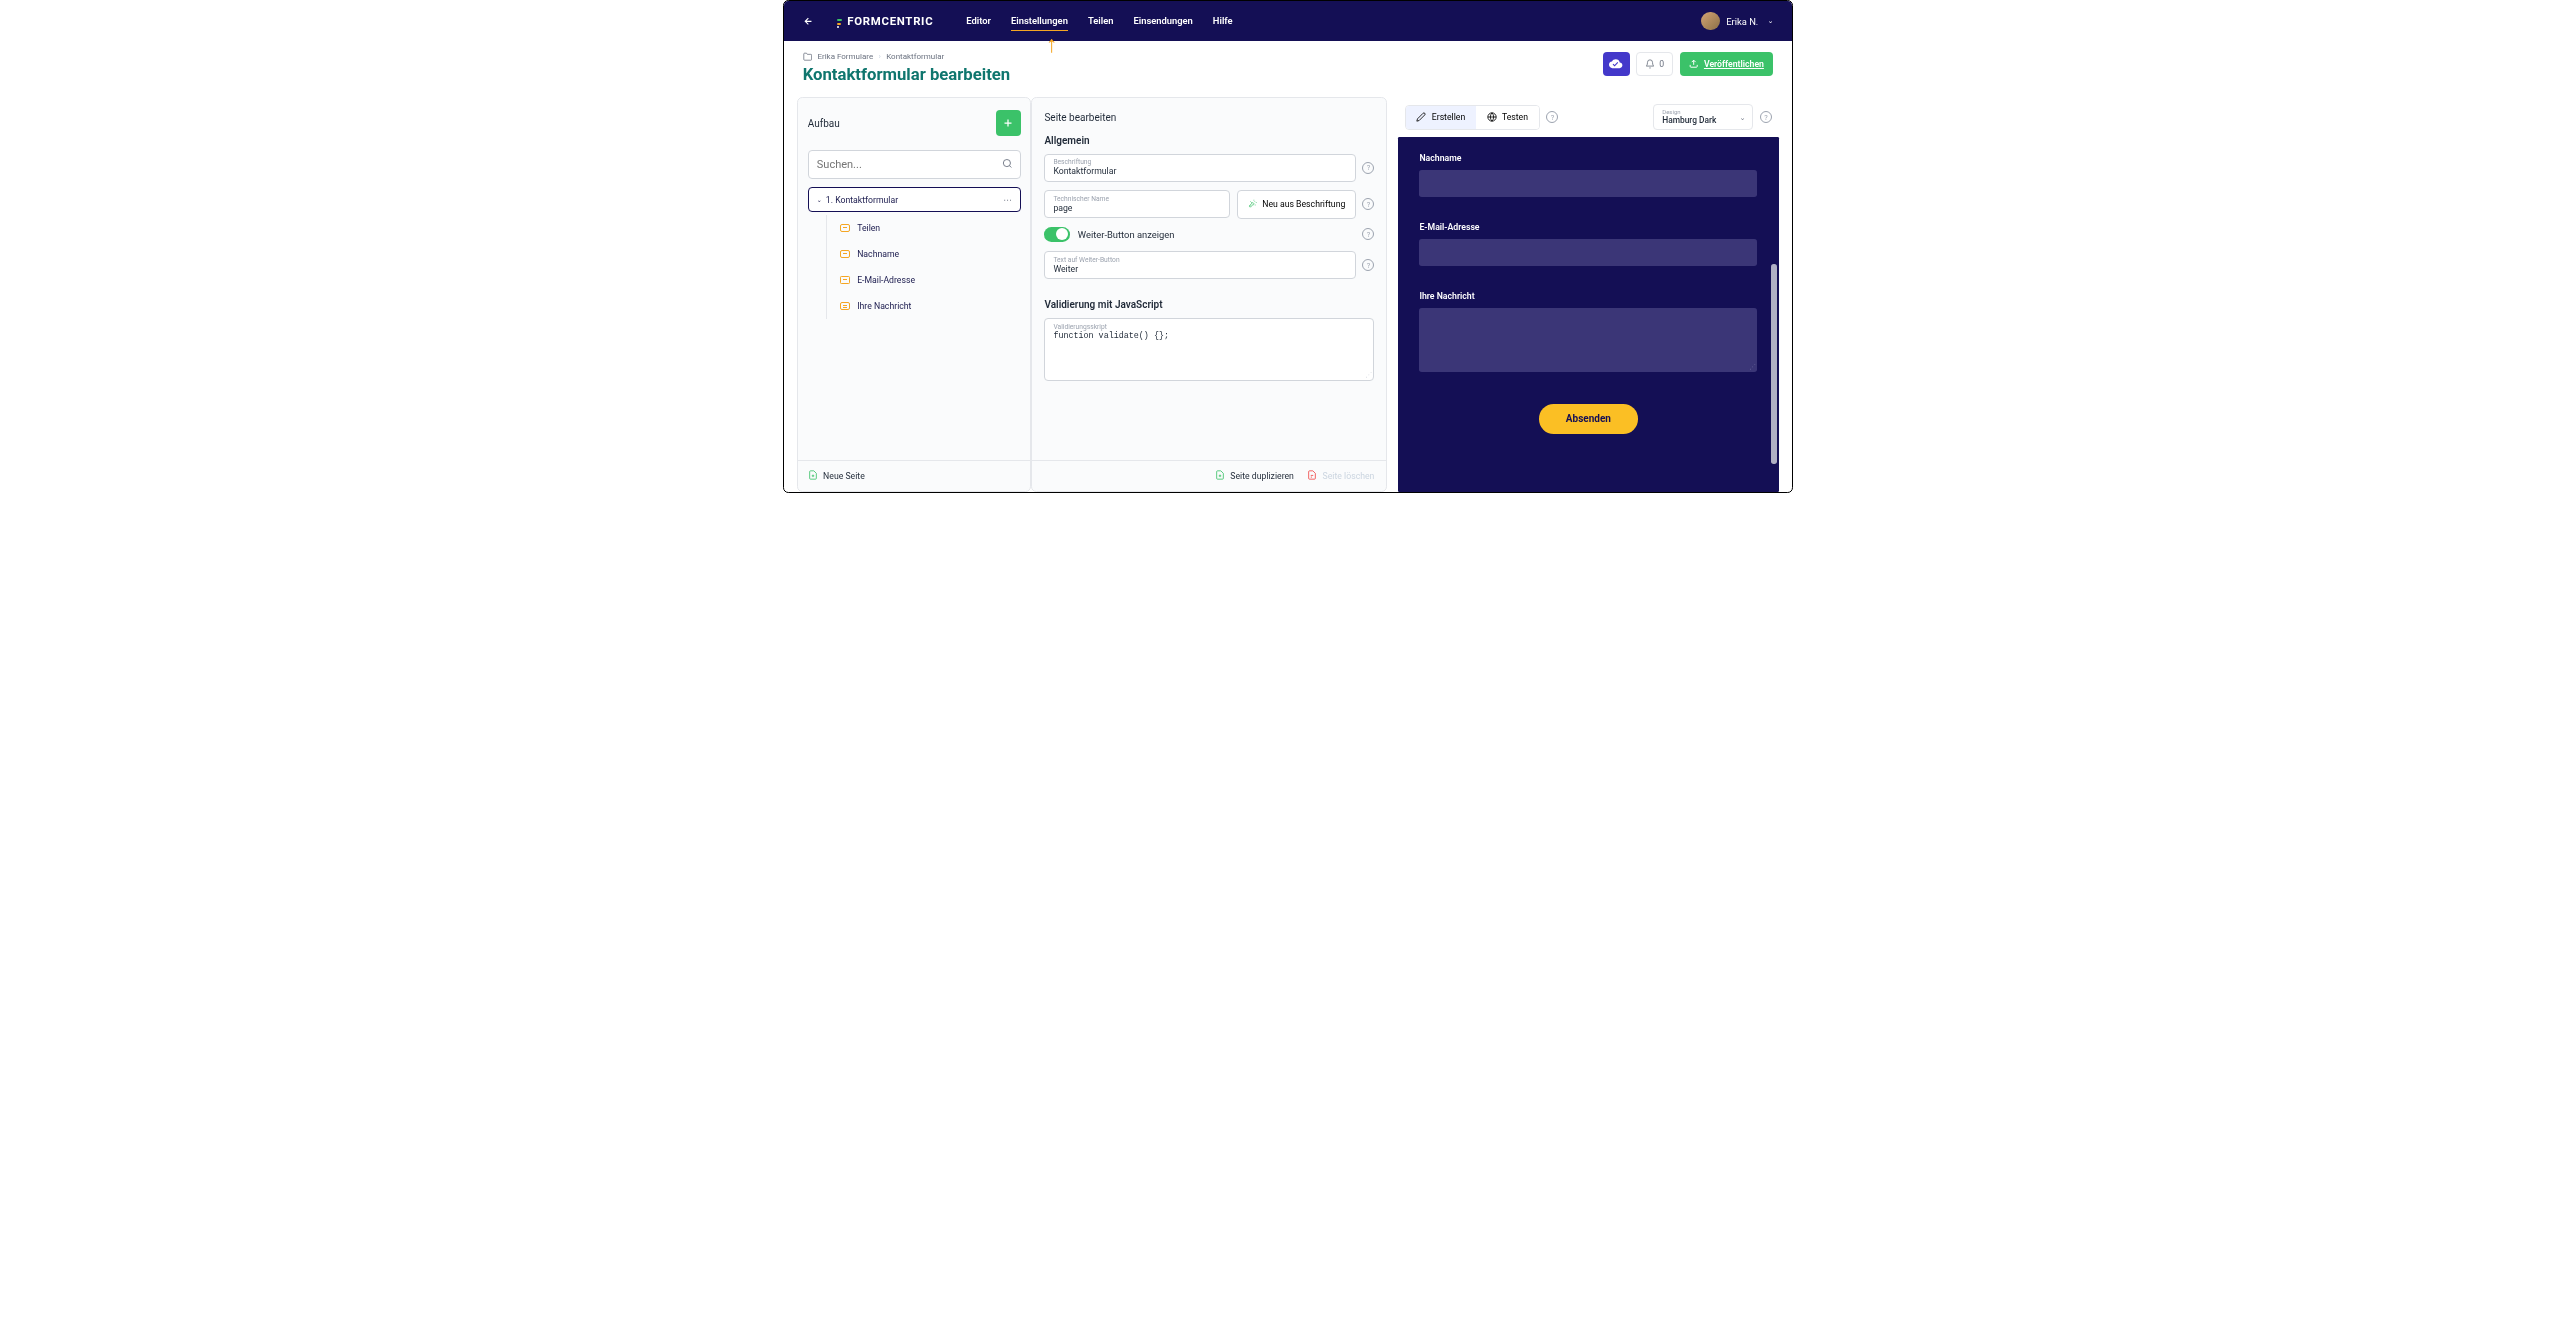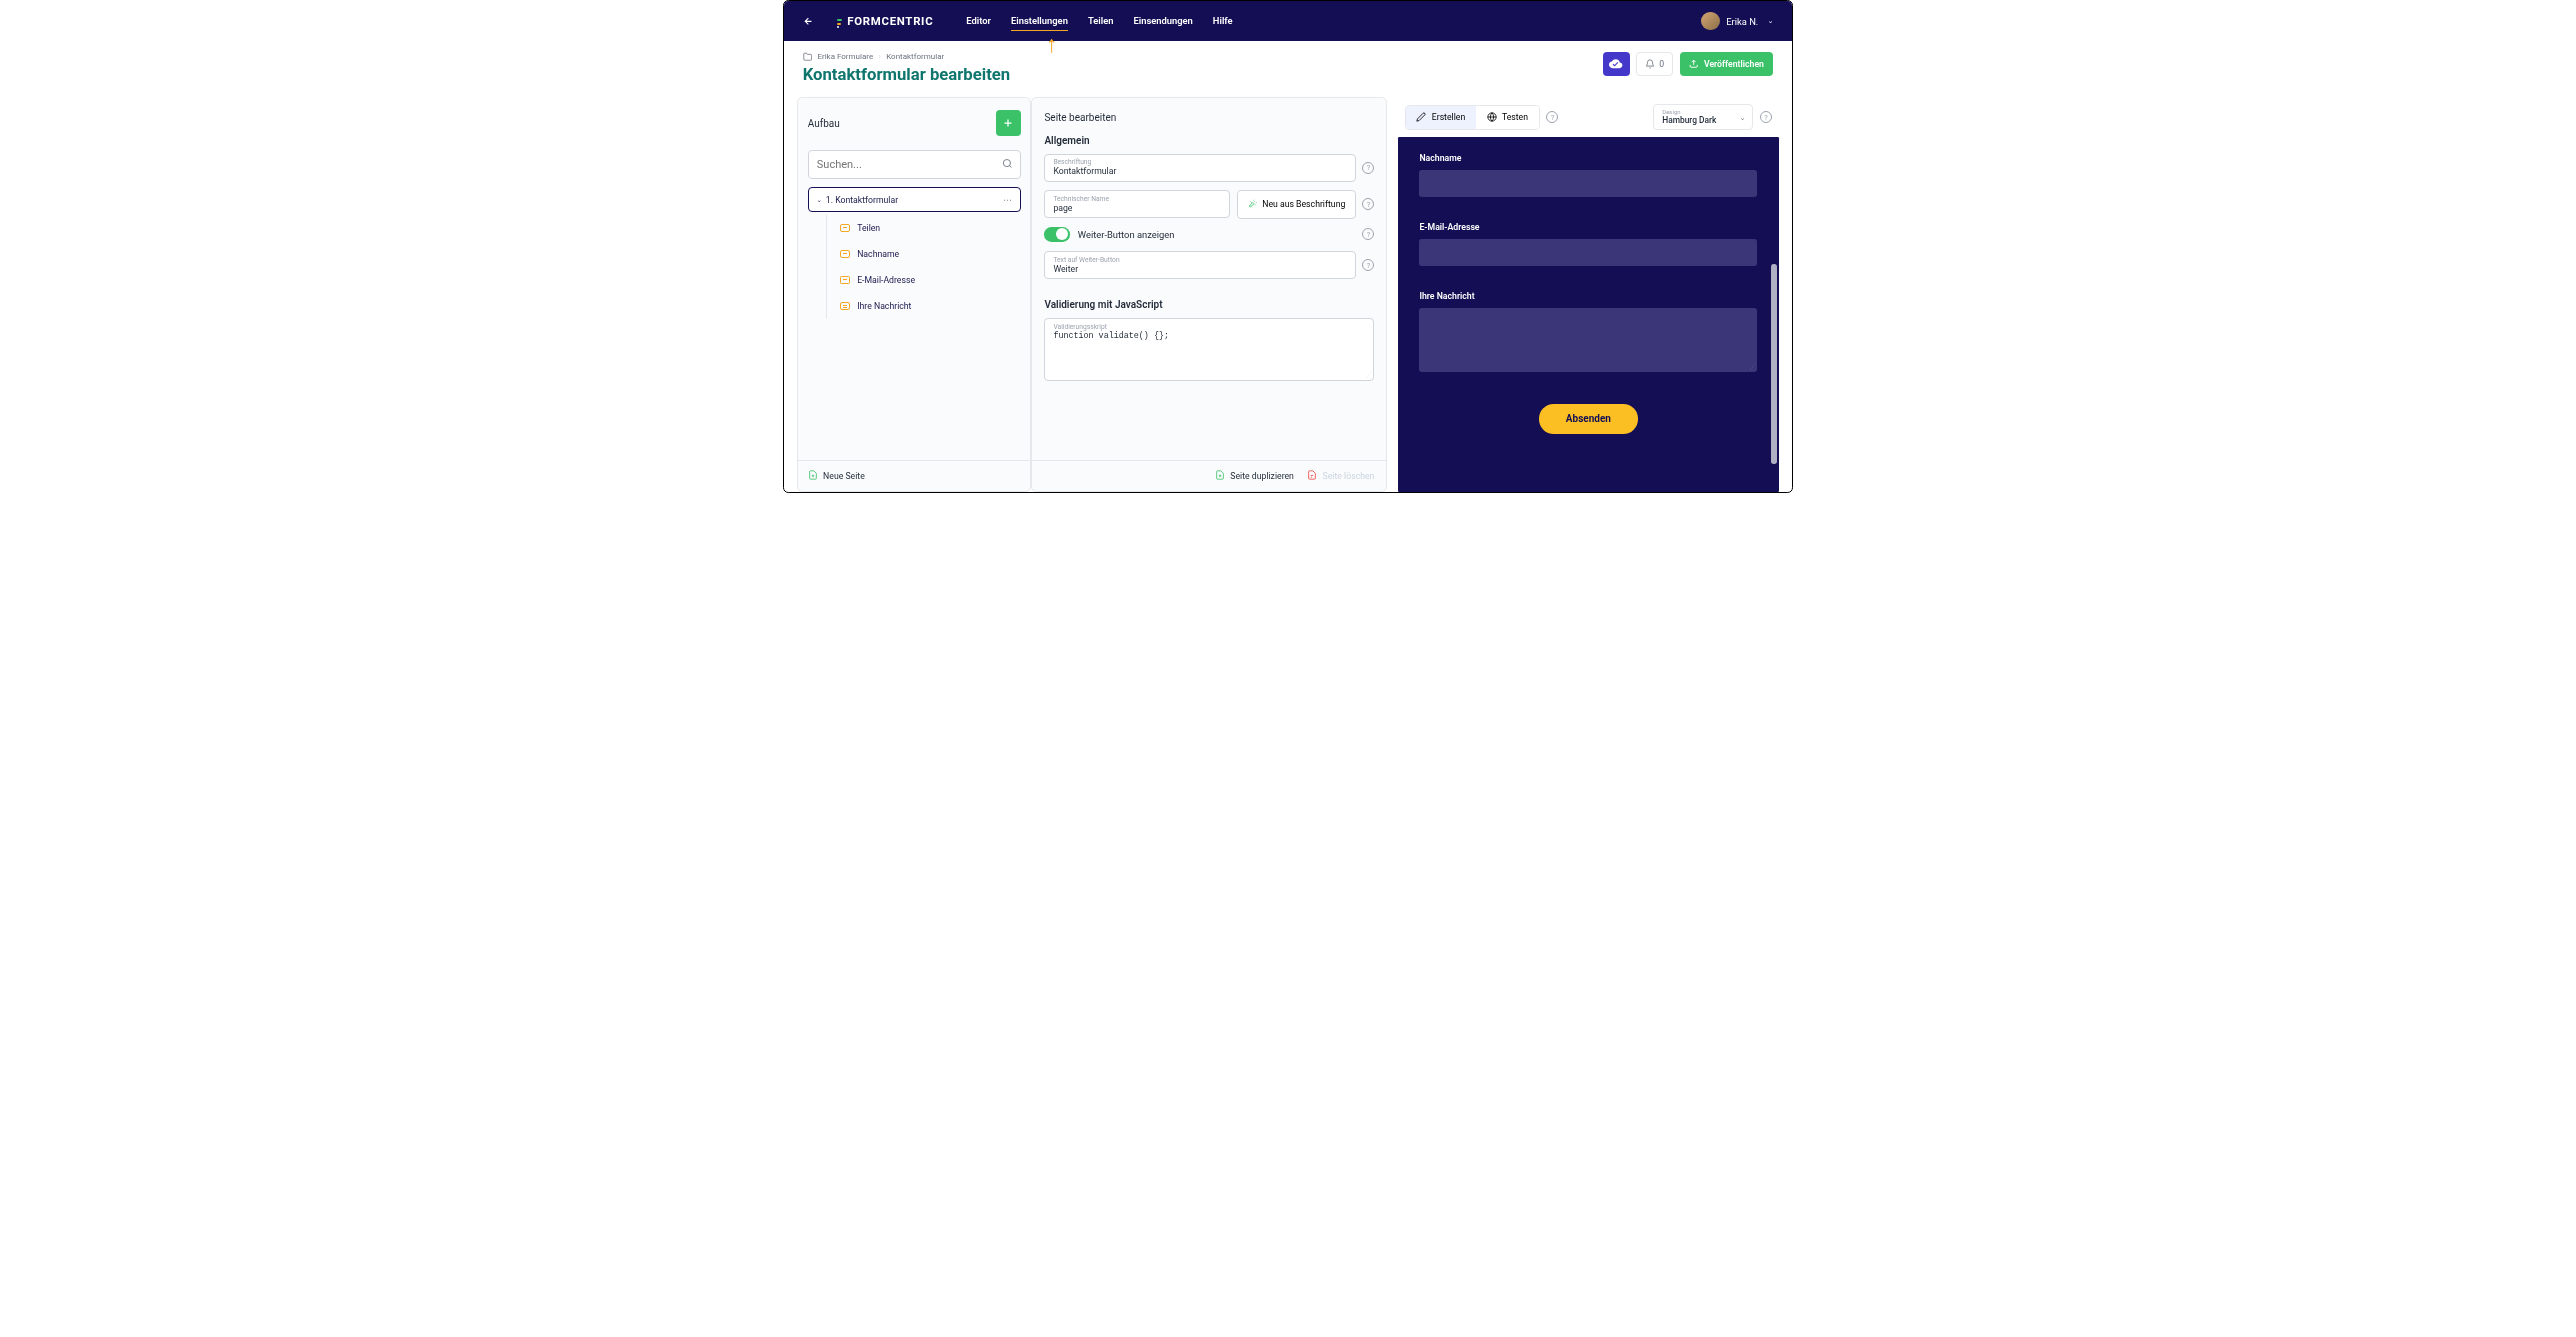--- a/index.html
+++ b/index.html
@@ -31,7 +31,7 @@
 .action-buttons { display: flex; gap: 6.7px; align-items: center; }
 .btn-cloud { background: #4338ca; color: #fff; border: none; border-radius: 4px; width: 27px; height: 24px; display: flex; align-items: center; justify-content: center; cursor: pointer; }
 .btn-bell { background: #fff; border: 0.7px solid #e5e7eb; border-radius: 4px; padding: 0 8px; height: 24px; display: flex; align-items: center; gap: 4px; font-size: 8.7px; color: #6b7280; cursor: pointer; }
-.btn-publish { background: #3bc269; color: #fff; border: none; border-radius: 4px; padding: 0 9.4px; height: 24px; display: flex; align-items: center; gap: 5.3px; font-size: 8.7px; font-weight: 600; cursor: pointer; }
+.btn-publish { background: #3bc269; color: #fff; border: none; border-radius: 4px; padding: 0 9.4px; height: 24px; display: flex; align-items: center; gap: 5.3px; font-size: 8.7px; font-weight: 600; cursor: pointer; text-decoration: underline; }
 
 
 .arrow-annot { position: absolute; left: 262px; top: -8px; color: #f5a623; font-size: 23.4px; font-weight: bold; line-height: 1; }

